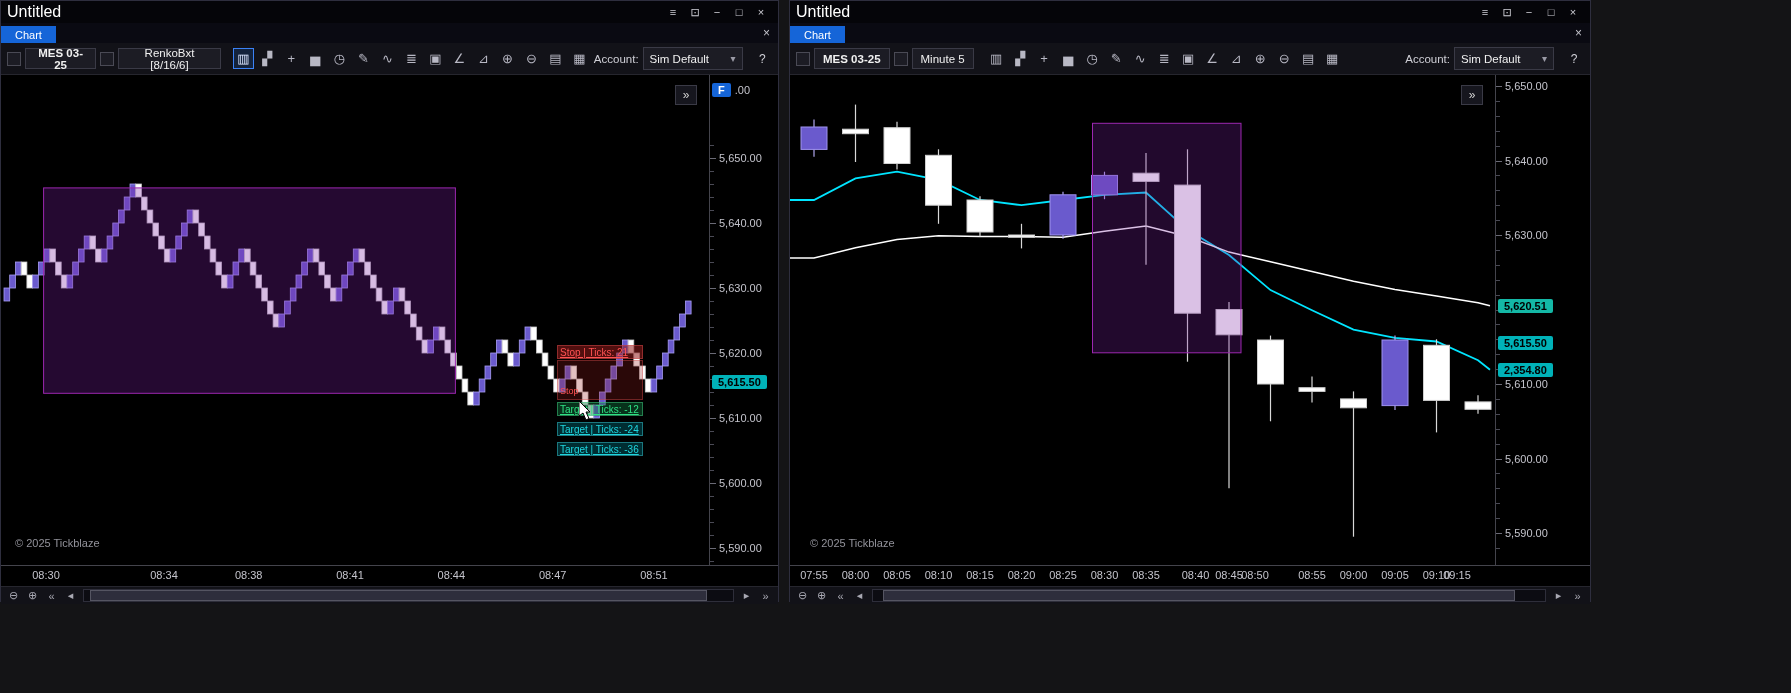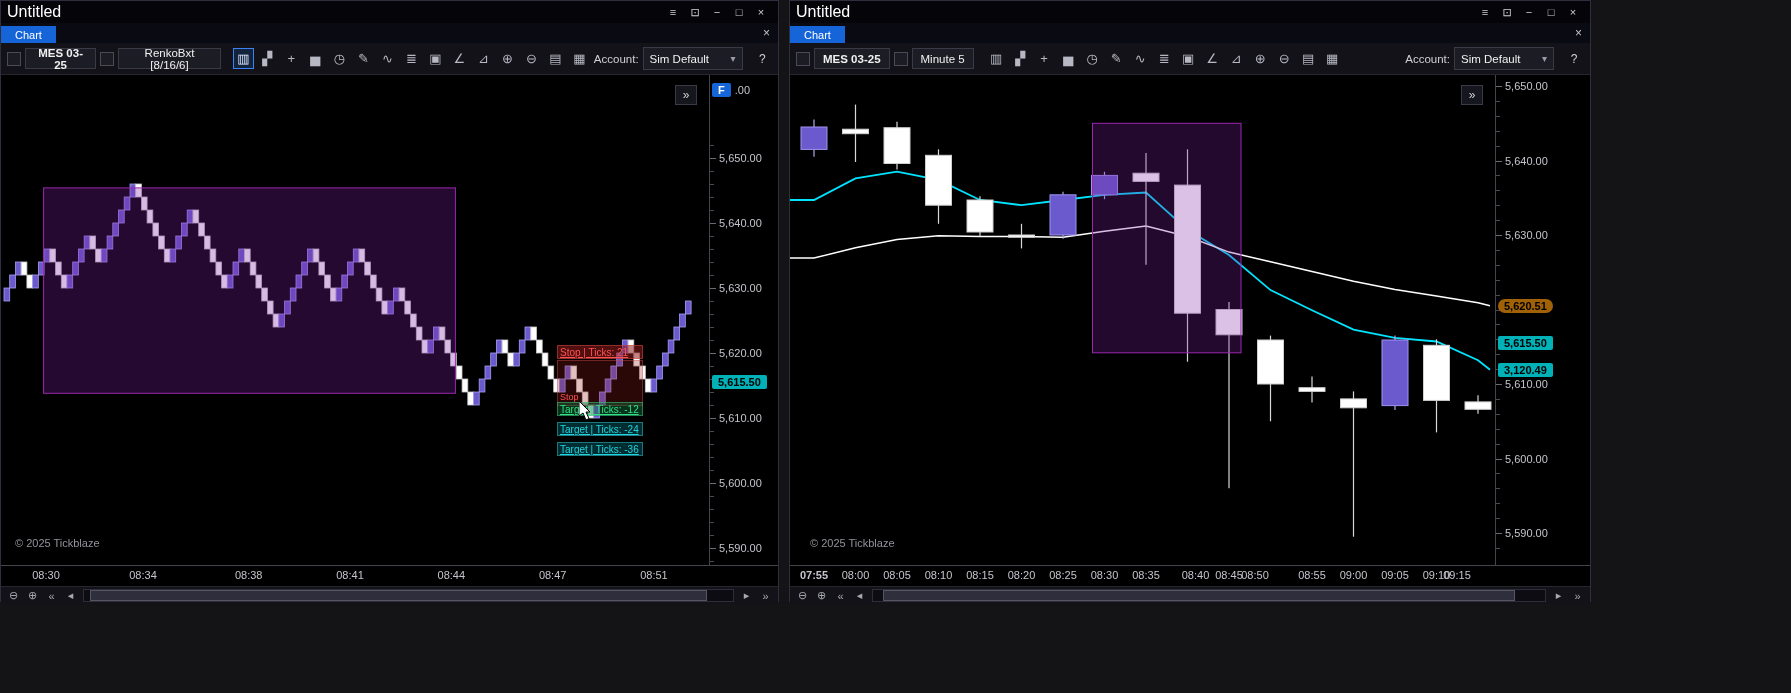--- a/index.html
+++ b/index.html
@@ -53,7 +53,7 @@
   .badge{position:absolute;left:2px;padding:1px 6px;font-size:11px;border-radius:2px;transform:translateY(-50%);
     color:#000;font-weight:bold;white-space:nowrap;}
   .badge.teal{background:#00b2b8;}
-  .badge.white{background:#a16207;border-radius:7px;}
+  .badge.white{background:#14b8a6;}
   .corner-badge{position:absolute;top:8px;left:2px;display:flex;align-items:center;gap:4px;}
   .corner-badge .flag{background:#1565d8;color:#fff;font-size:11px;padding:1px 6px;border-radius:2px;font-weight:bold;}
   .corner-badge .cv{color:#c4c4cc;font-size:11px;}

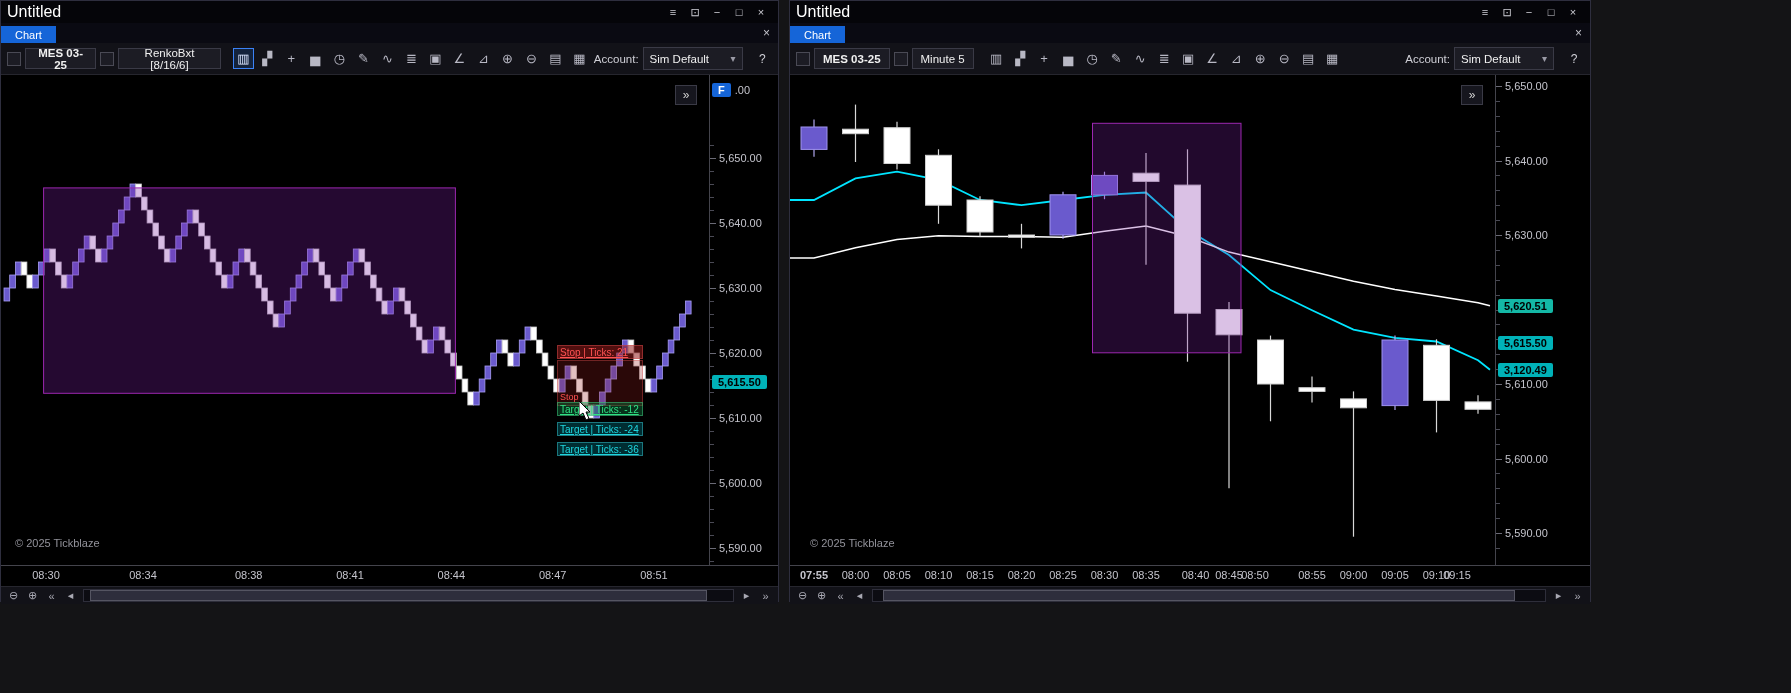--- a/index.html
+++ b/index.html
@@ -476,7 +476,7 @@
         <div class="axis-label" style="top: 458px;">5,590.00</div>
         <div class="badge white" style="top: 230.7px;">5,620.51</div>
         <div class="badge teal" style="top: 268.025px;">5,615.50</div>
-        <div class="badge teal" style="top: 294.696px;">3,120.49</div>
+        <div class="badge teal" style="top: 294.696px;">2,354.80</div>
       </div>
   </div>
   <div class="time-axis" id="time-right">

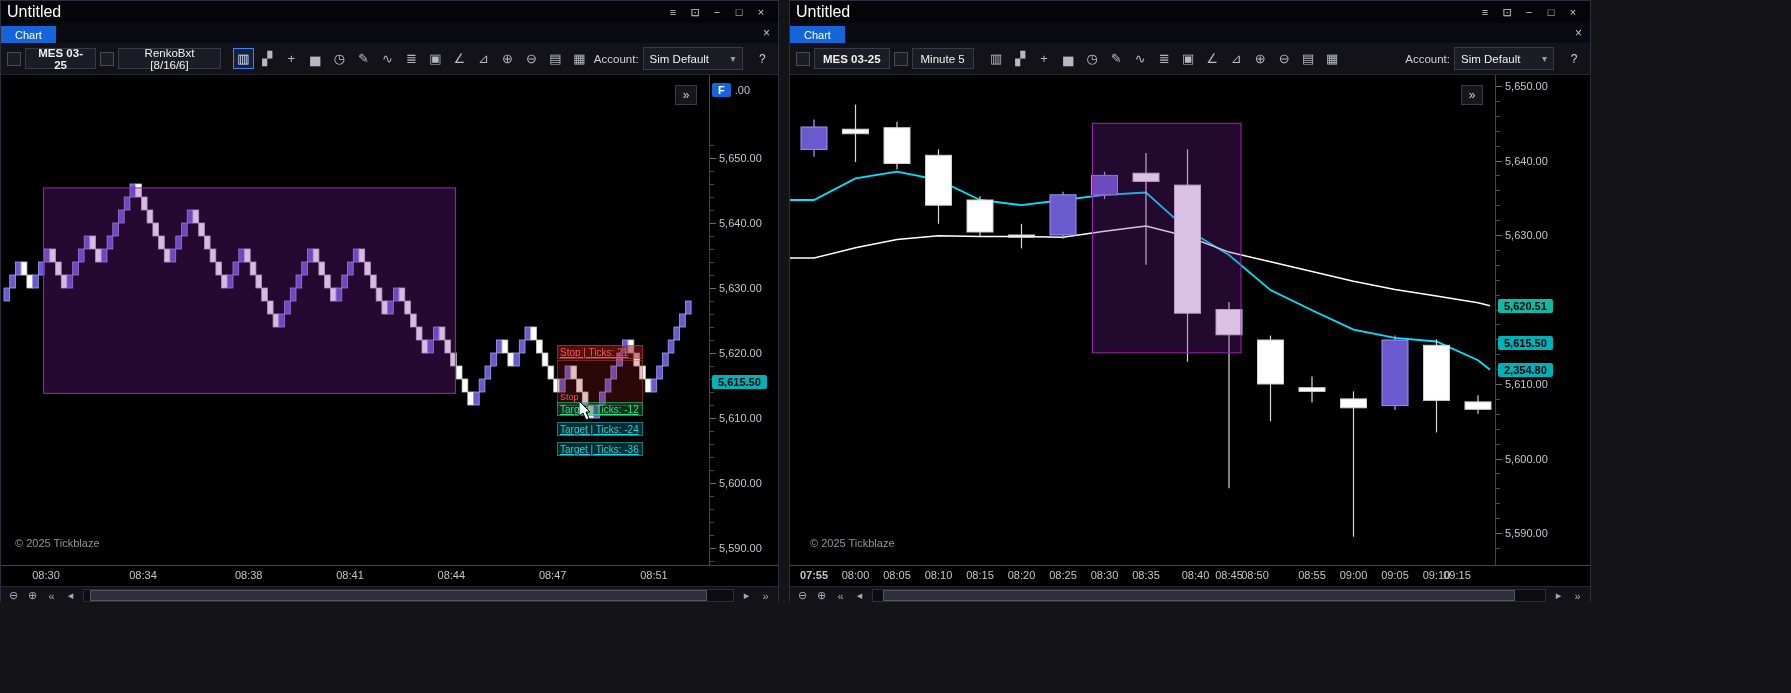--- a/index.html
+++ b/index.html
@@ -71,7 +71,7 @@
     box-sizing:border-box;white-space:nowrap;overflow:hidden;}
   .stop-label{top:270px;height:14px;color:#ff5252;background:rgba(150,28,28,.55);
     border:1px solid rgba(220,80,80,.45);text-decoration:underline;}
-  .stop-zone{top:285px;height:46px;background:rgba(150,30,30,.28);border:1px solid rgba(220,80,80,.4);}
+  .stop-zone{top:285px;height:40px;background:rgba(150,30,30,.28);border:1px solid rgba(220,80,80,.4);}
   .stop-tag{position:absolute;left:2px;bottom:1px;color:#ff5252;font-size:9px;}
   .target{height:14px;text-decoration:underline;}
   .t1{top:327px;color:#2fe285;background:rgba(15,110,60,.45);border:1px solid rgba(70,220,140,.45);}

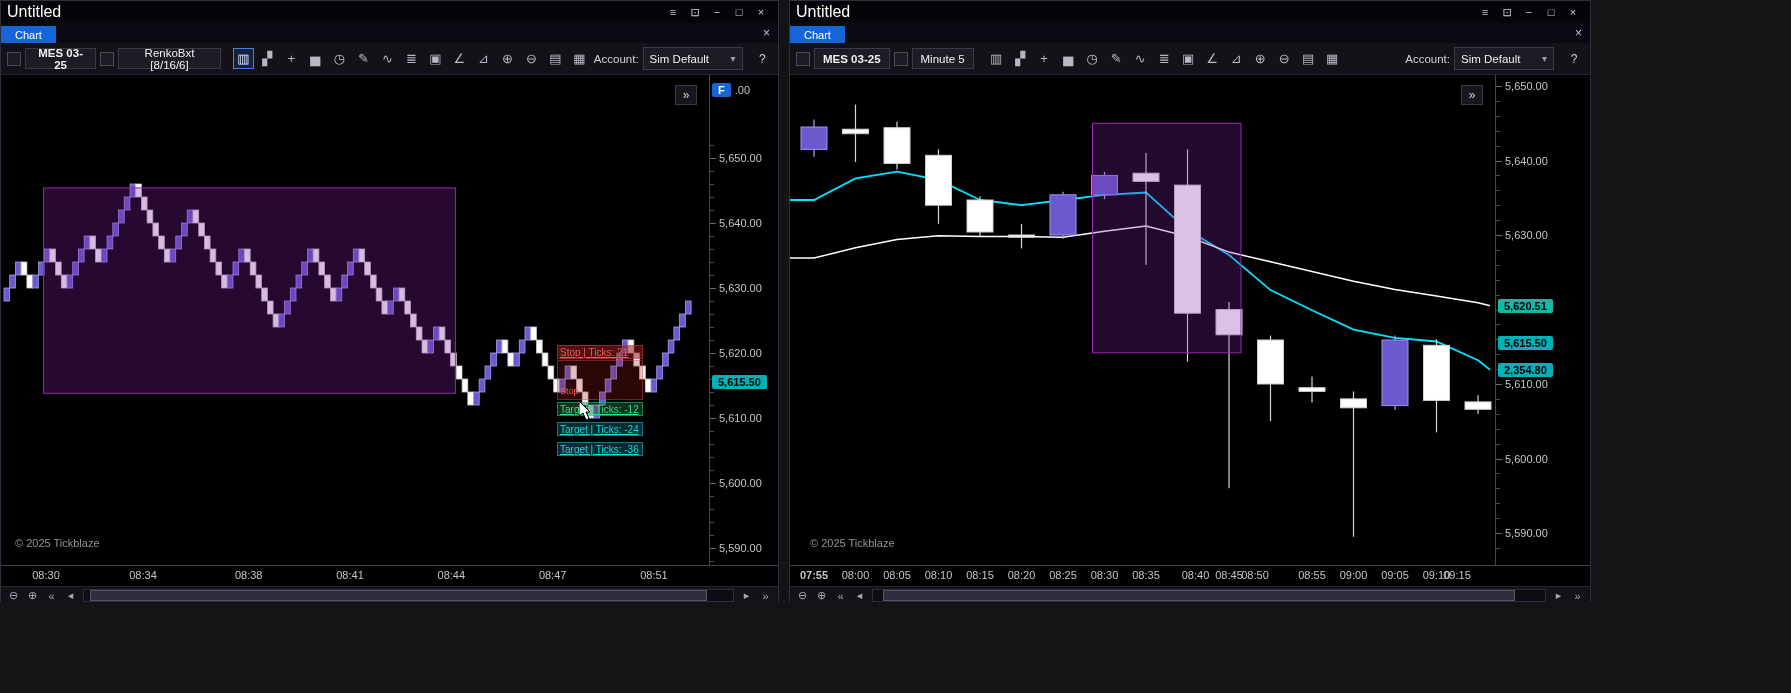--- a/index.html
+++ b/index.html
@@ -321,7 +321,7 @@
   </div>
   <div class="time-axis" id="time-left">
       <div class="time-label" style="left: 45px;">08:30</div>
-      <div class="time-label" style="left: 136px; padding-left: 12px;">08:34</div>
+      <div class="time-label" style="left: 157px; padding-left: 12px;">08:34</div>
       <div class="time-label" style="left: 247.66px;">08:38</div>
       <div class="time-label" style="left: 348.99px;">08:41</div>
       <div class="time-label" style="left: 450.32px;">08:44</div>

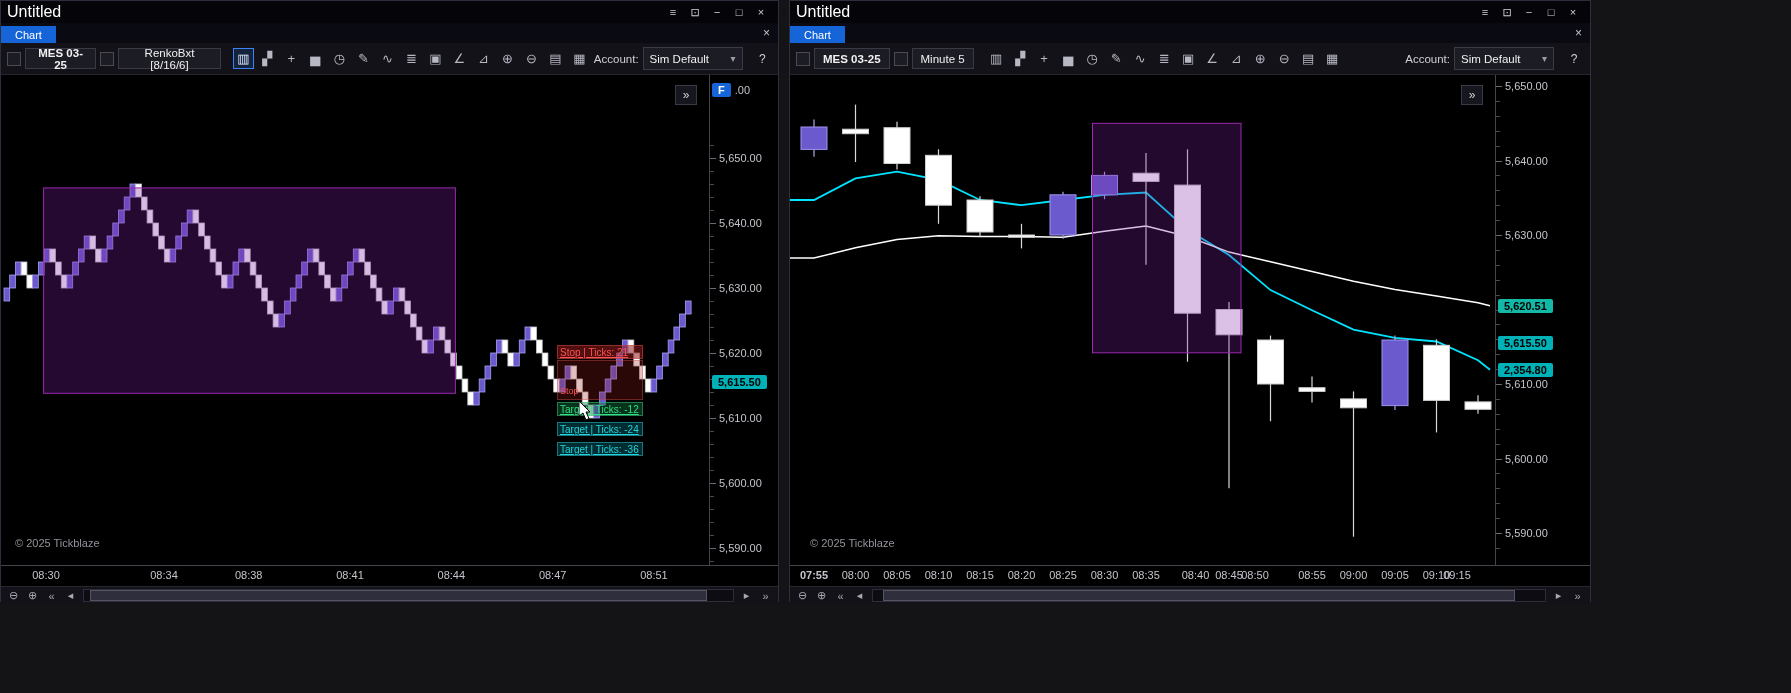--- a/index.html
+++ b/index.html
@@ -480,7 +480,7 @@
       </div>
   </div>
   <div class="time-axis" id="time-right">
-      <div class="time-label" style="left: 24px; font-weight: bold;">07:55</div>
+      <div class="time-label" style="left: 24px;">07:55</div>
       <div class="time-label" style="left: 65.5px;">08:00</div>
       <div class="time-label" style="left: 107px;">08:05</div>
       <div class="time-label" style="left: 148.5px;">08:10</div>

